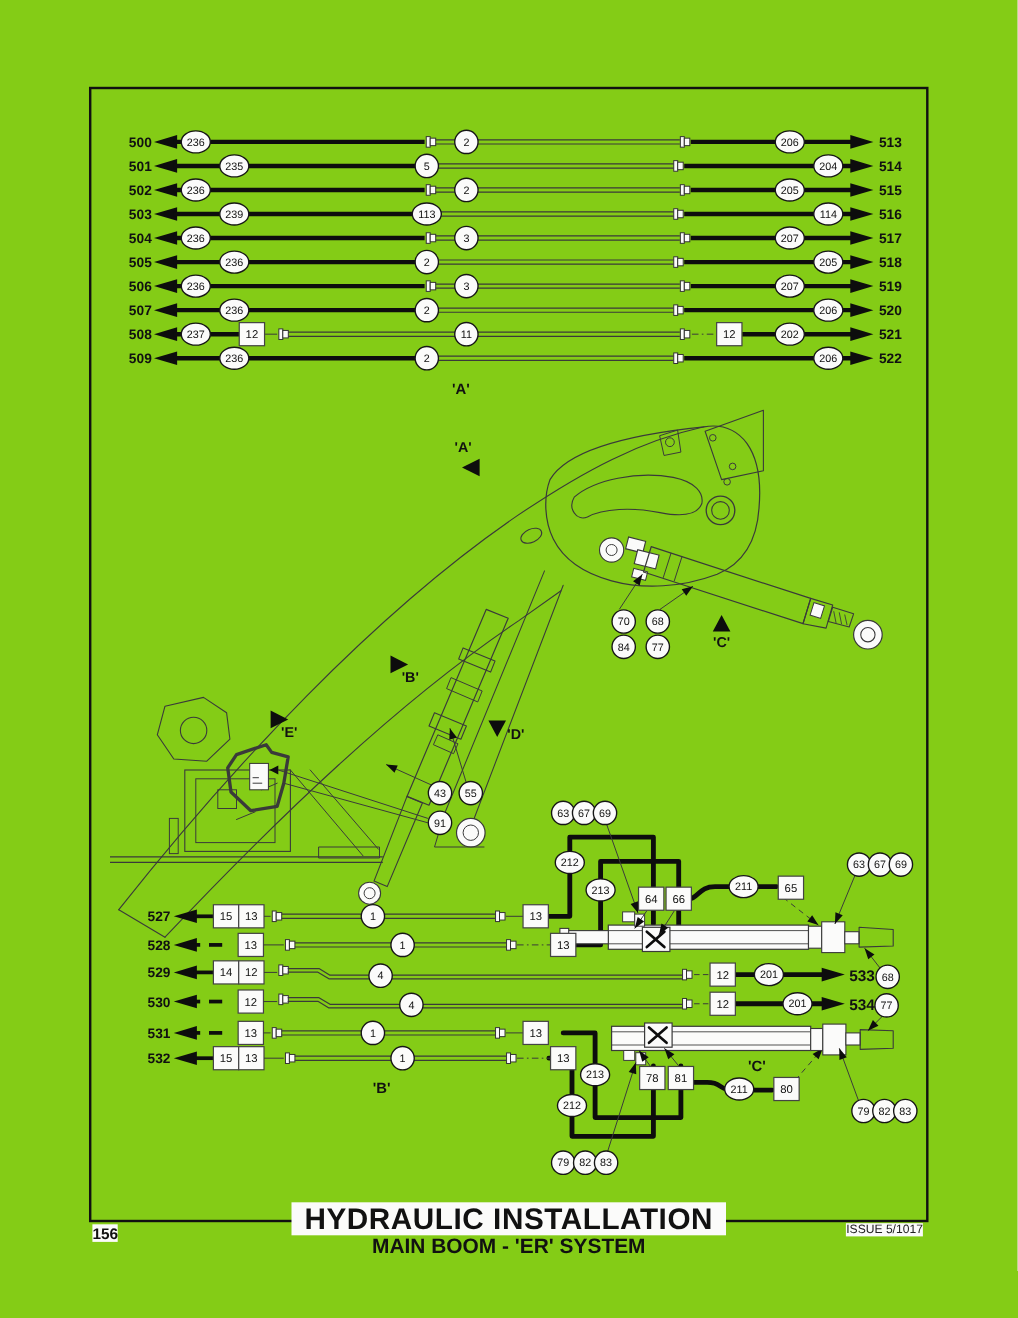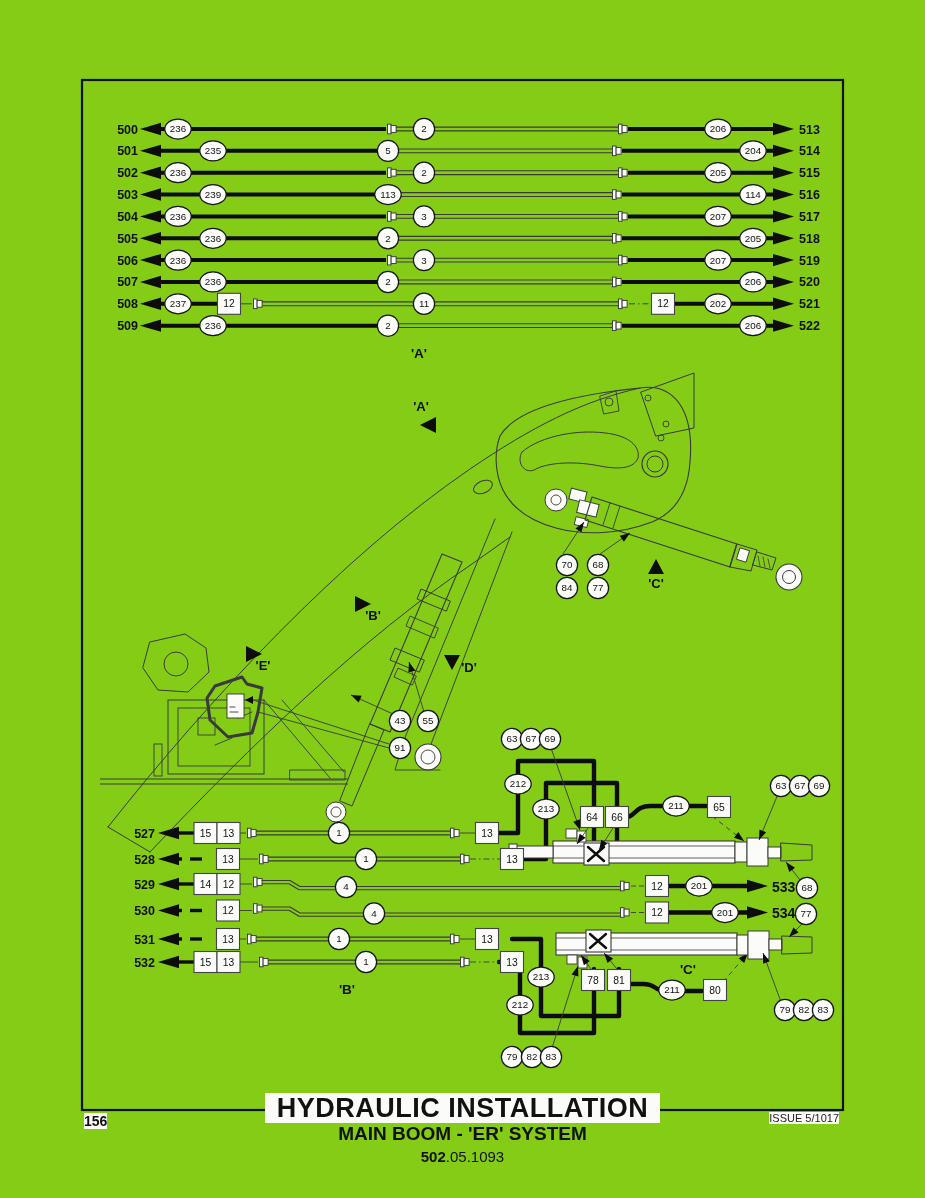--- a/index.html
+++ b/index.html
@@ -531,9 +531,6 @@
     <span>HYDRAULIC INSTALLATION</span>
   </div>
   <div class="ttl" id="title-sub">MAIN BOOM - 'ER' SYSTEM</div>
-  <div class="ttl" id="title-doc">
-    <b>502</b><span>.05.1093</span>
-  </div>
   <div class="ttl" id="page-num">156</div>
   <div class="ttl" id="issue">ISSUE 5/1017</div>
 </div>

